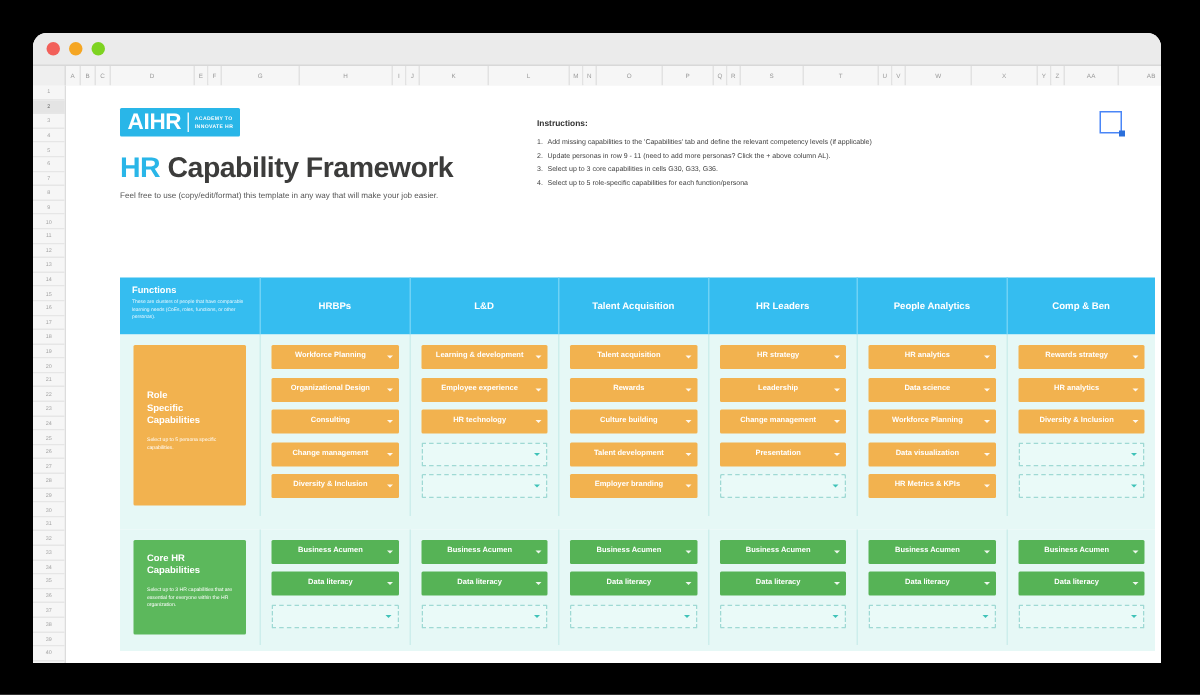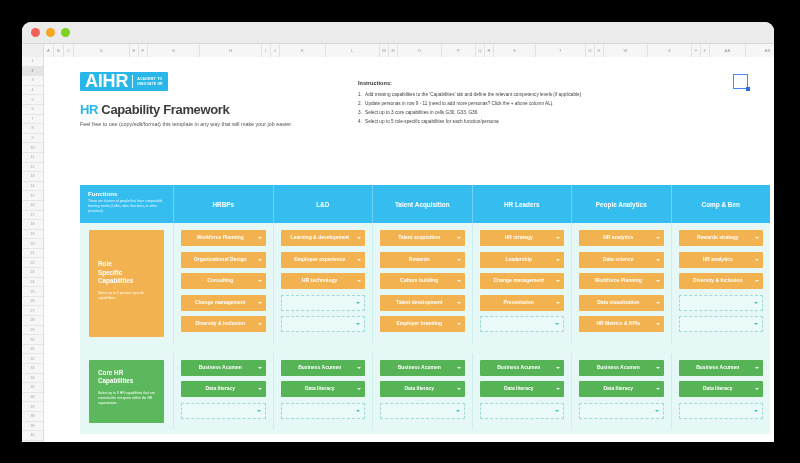--- a/index.html
+++ b/index.html
@@ -108,7 +108,7 @@
     border-radius: 1px;
   }
   .logo-main {
-    font-size: 18px; font-weight: bold; color: #fff;
+    font-size: 15px; font-weight: bold; color: #fff;
     letter-spacing: -0.2px;
     padding: 0 4px 0 5px;
     display:flex; align-items:center;

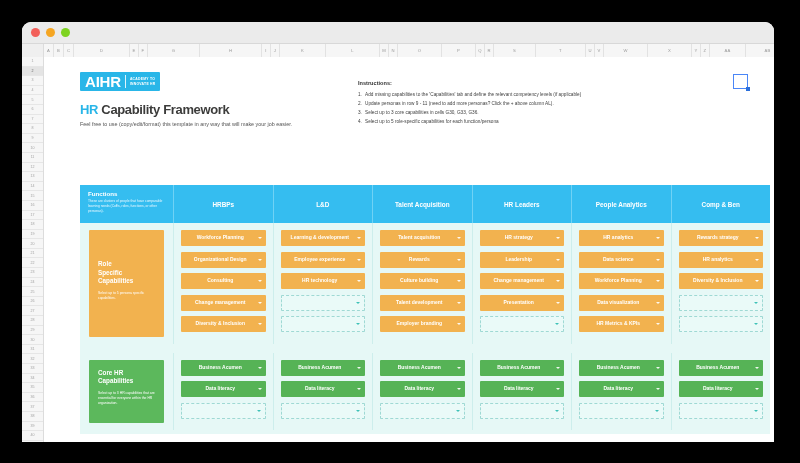--- a/index.html
+++ b/index.html
@@ -124,7 +124,7 @@
 
   .page-title {
     margin-top: 11px;
-    font-size: 13px;
+    font-size: 19px;
     color: #3c3c3b;
     font-weight: bold;
     letter-spacing: -0.35px;

